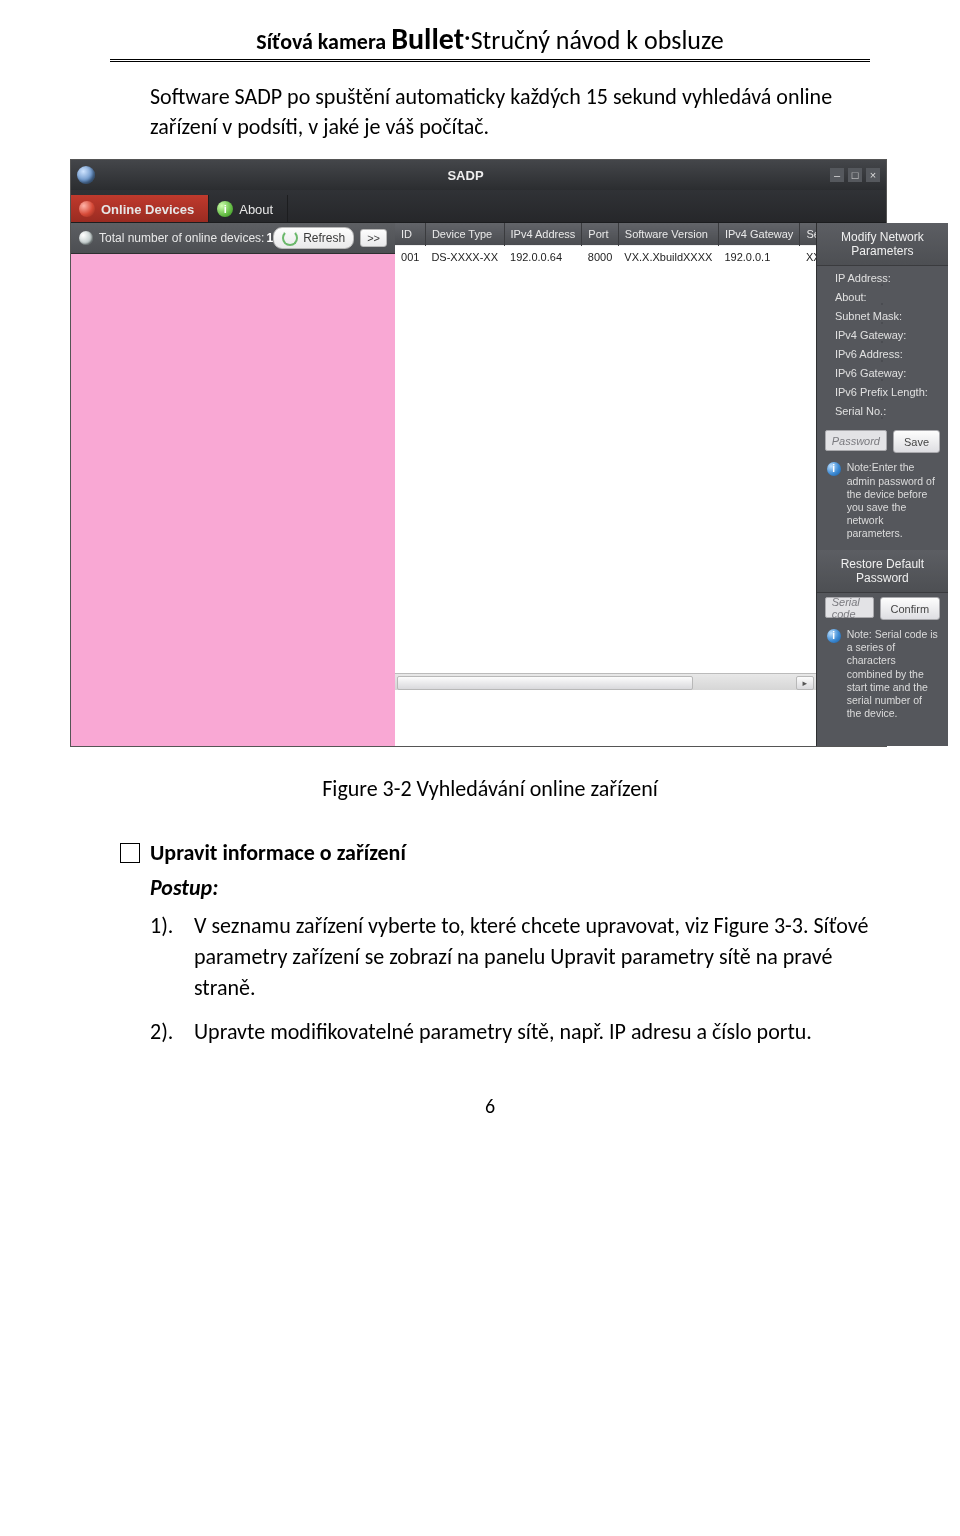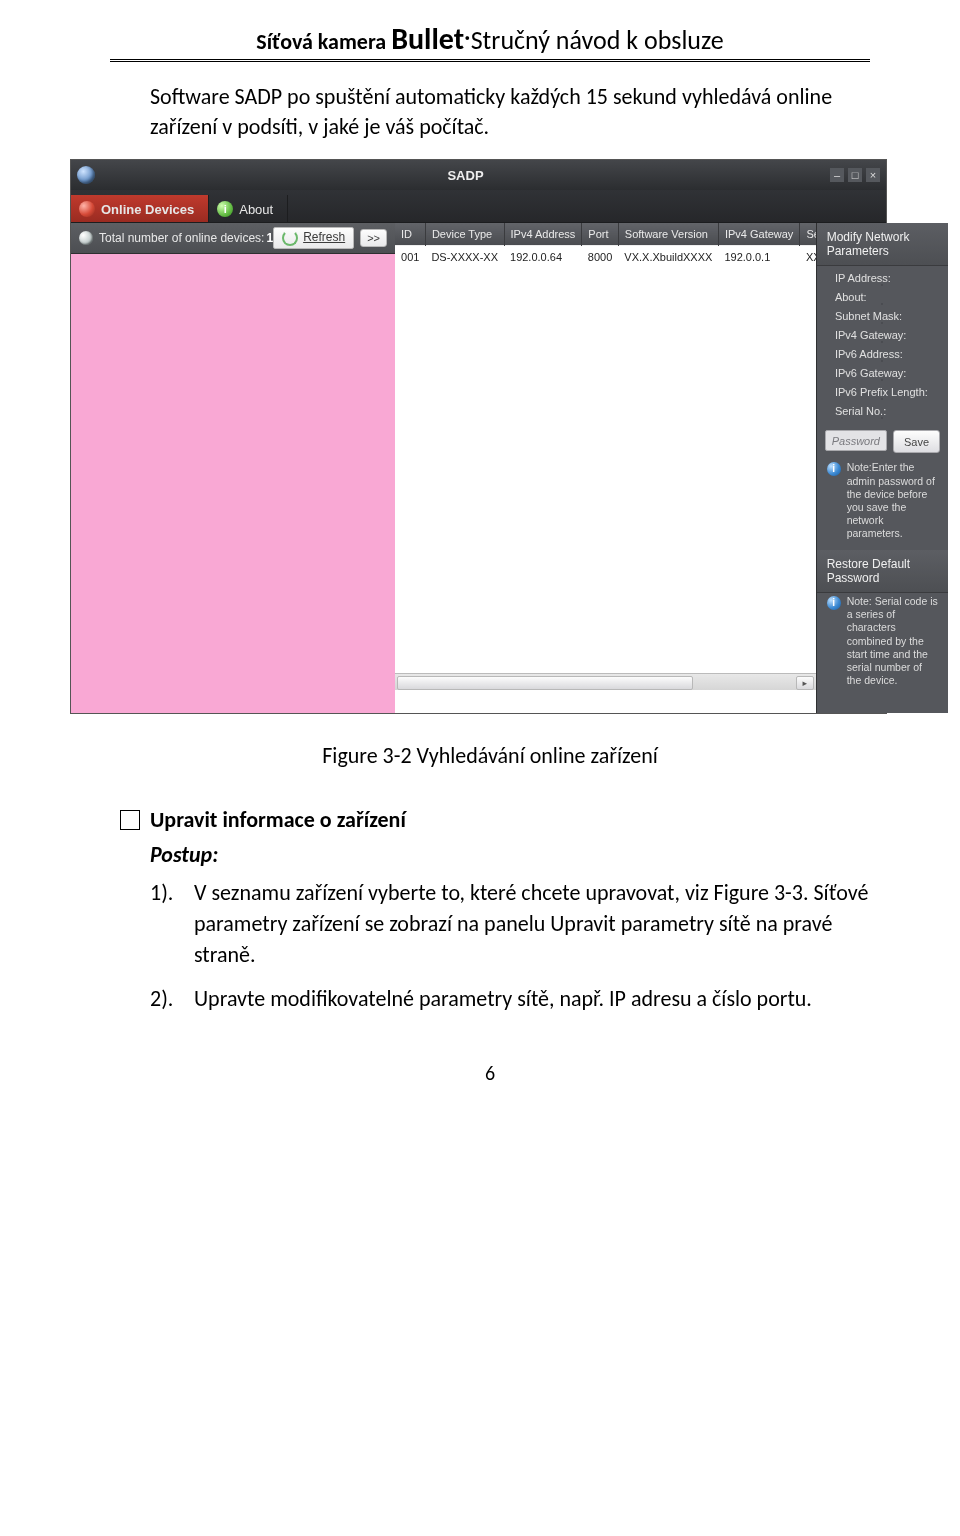--- a/index.html
+++ b/index.html
@@ -116,10 +116,10 @@
   }
   .toolbar .spacer { flex:1; }
   .refresh-btn {
-    display:flex; align-items:flex-start;
+    display:flex; align-items:center;
     background: linear-gradient(#fdfdfd,#e9e9ea);
-    color:#3b3b3b; border:1px solid #b8b8b8; border-radius:2px;
-    padding: 2px 8px; font-size:12px;text-decoration:underline;
+    color:#3b3b3b; border:1px solid #b8b8b8; border-radius:9px;
+    padding: 2px 8px; font-size:12px;
   }
   .refresh-btn .r-icon{
     width:12px;height:12px;border:2px solid #6bb86b;border-top-color:transparent;border-radius:50%;margin-right:5px;

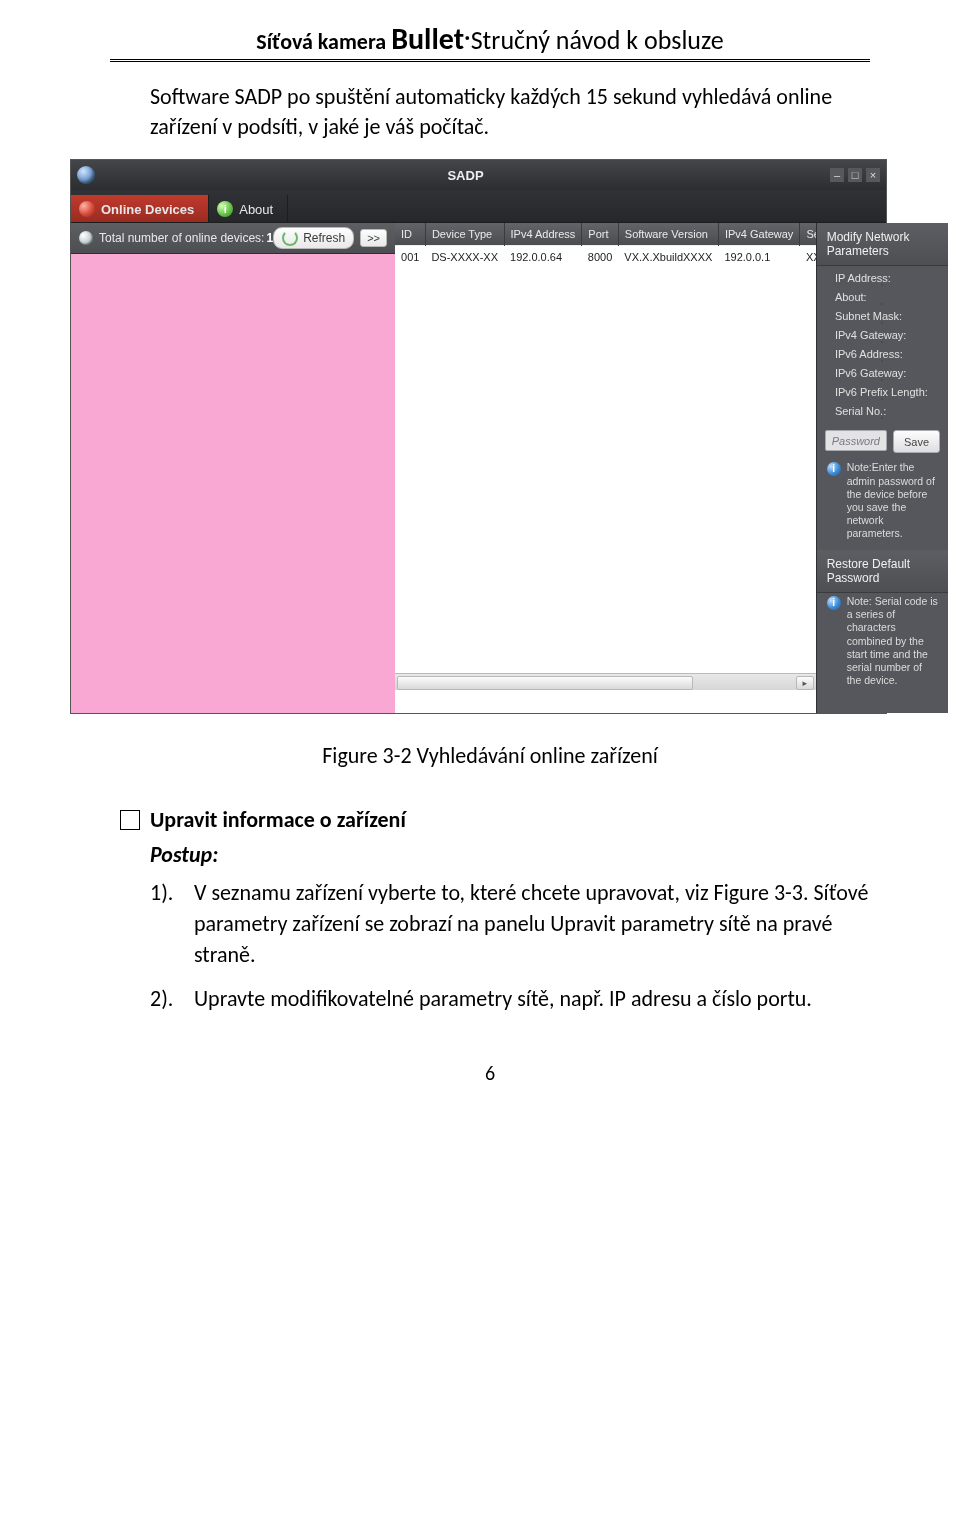--- a/index.html
+++ b/index.html
@@ -169,6 +169,7 @@
     color:#f0f0f0;
     font-size:12px;
     border-bottom:1px solid #3a3b3e;
+    text-align:center;
   }
   .form-rows { padding: 6px 8px 2px 8px; }
   .frow { display:flex; align-items:center; margin-bottom:5px;flex-direction:column; }

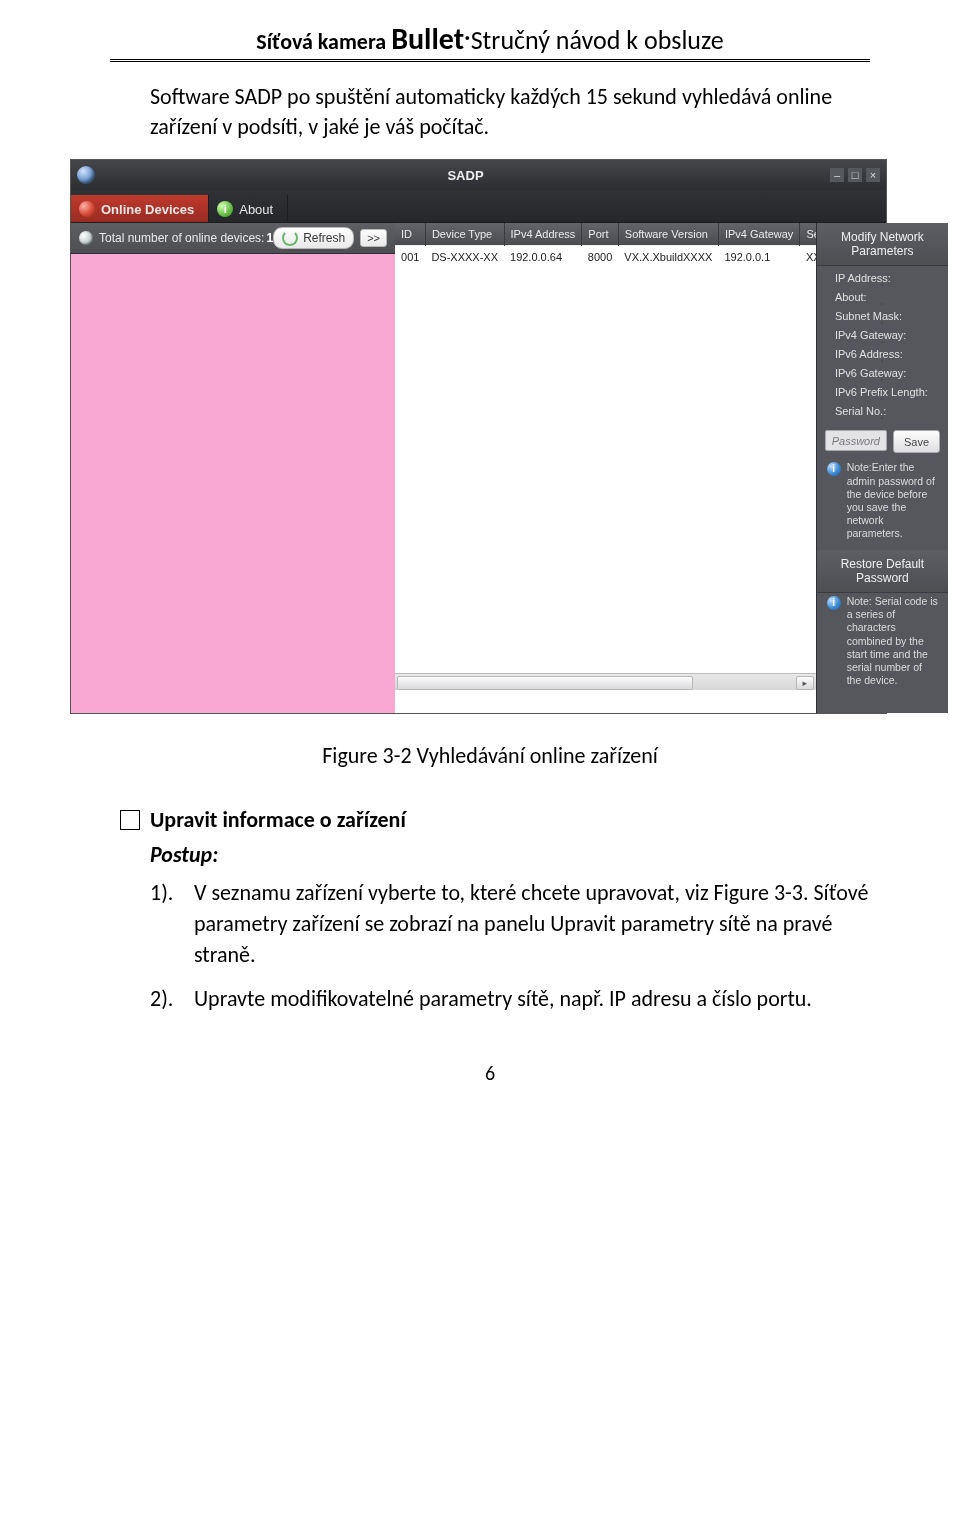--- a/index.html
+++ b/index.html
@@ -343,6 +343,10 @@
         </div>
 
         <div class="section-head">Restore Default Password</div>
+        <div class="save-row">
+          <div class="pw">Serial code</div>
+          <div class="mini-btn">Confirm</div>
+        </div>
         <div class="note">
           <span class="info"></span>
           <span>Note: Serial code is a series of characters combined by the start time and the serial number of the device.</span>

